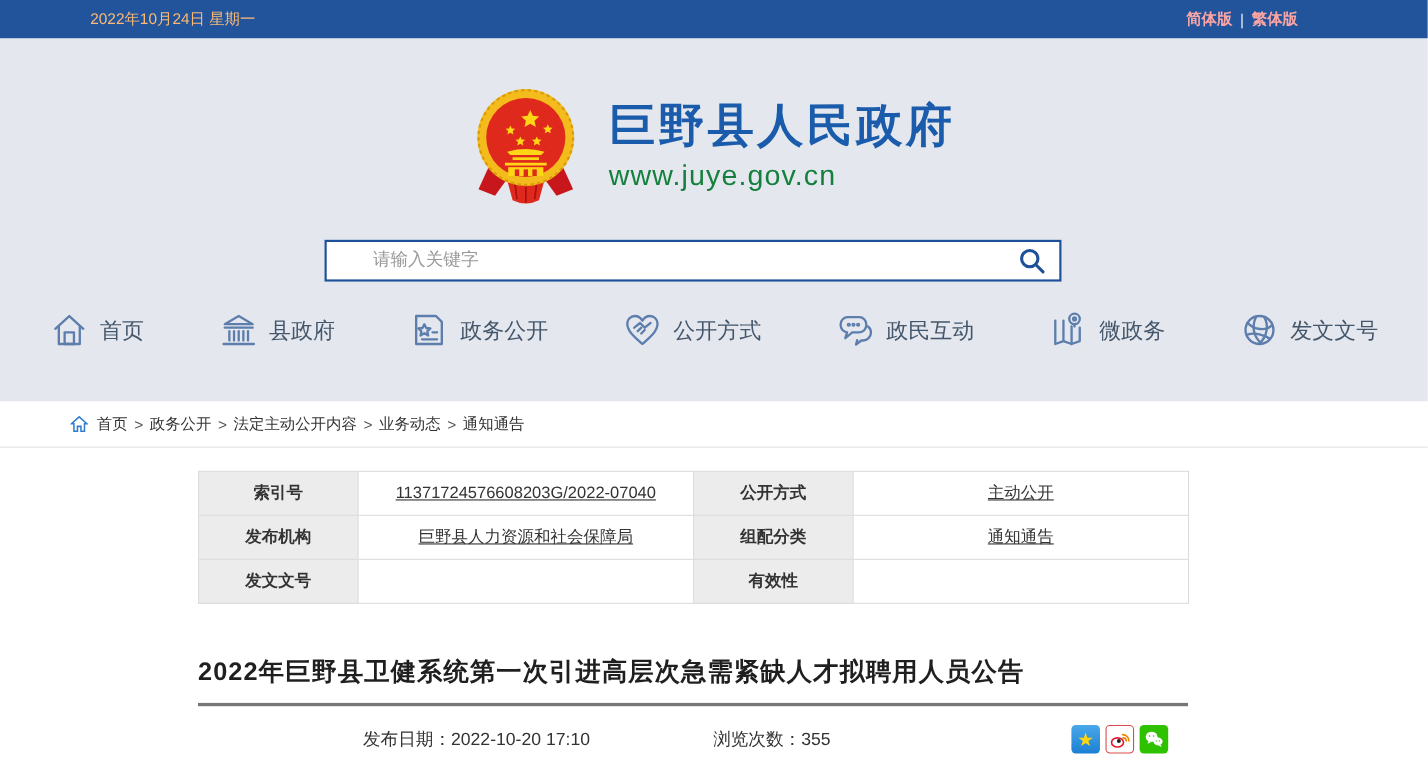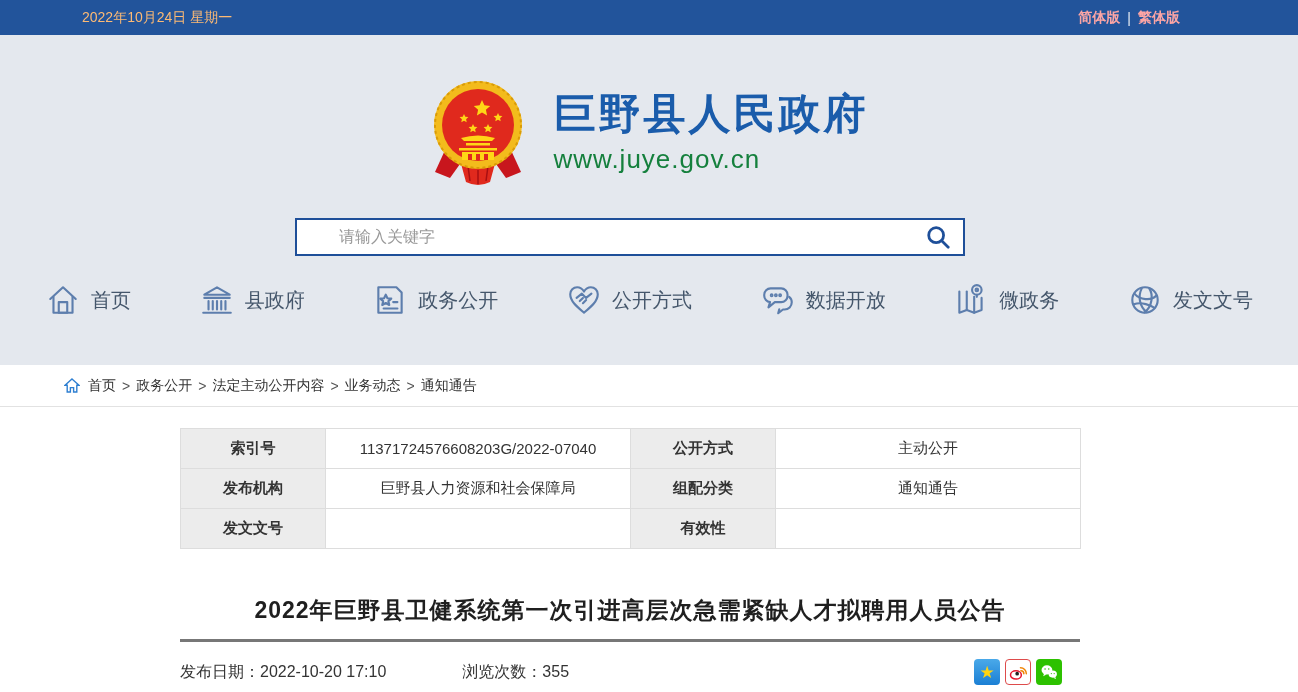--- a/index.html
+++ b/index.html
@@ -158,7 +158,7 @@
           <circle cx="19" cy="12.5" r="0.8"></circle>
         <path d="M27.5 14 a6.5 6.5 0 0 1 2.5 5.2 a6.8 6.8 0 0 1 -6.8 6.8 h-1.5 l-4.5 3.5 l1 -3.8"></path>
       </svg>
-      <span class="nav-label">数据开放</span>
+      <span class="nav-label">政民互动</span>
     </div>
     <div class="nav-item">
       <svg viewBox="0 0 34 34">

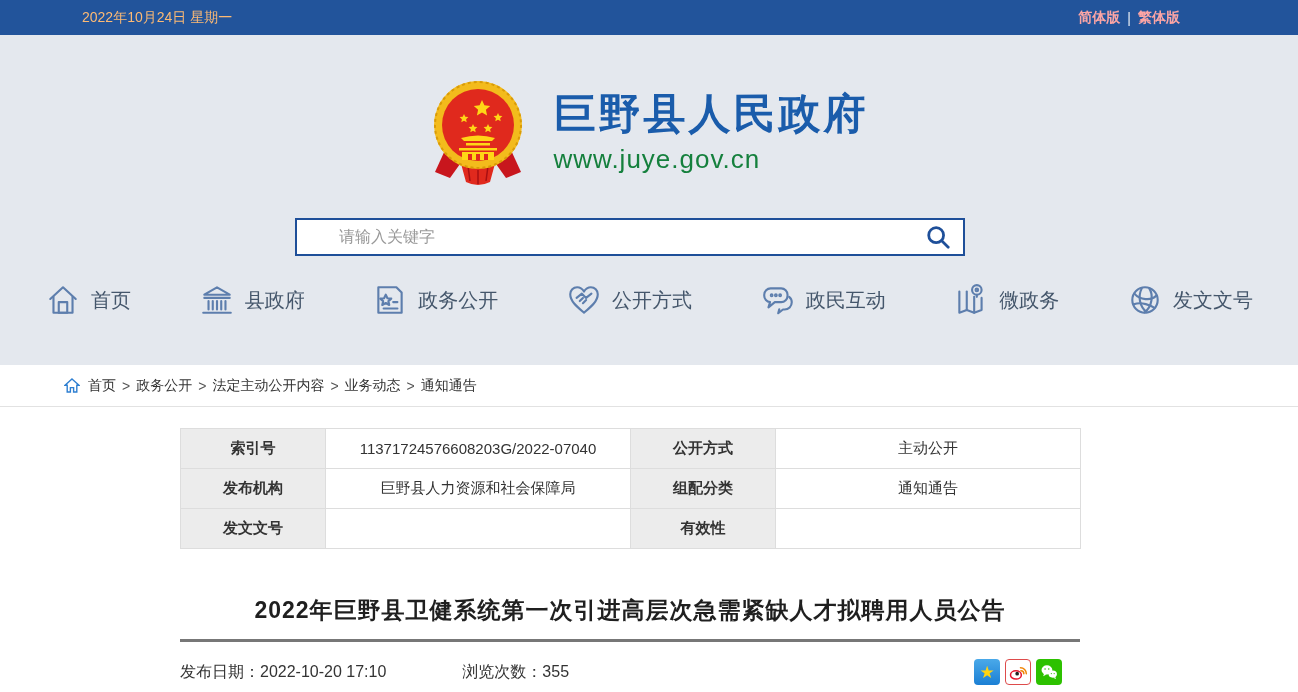--- a/index.html
+++ b/index.html
@@ -40,7 +40,7 @@
   table.info { border-collapse:collapse; margin:21px 4px 0 180px; width:900px; table-layout:fixed; }
   table.info td { border:1px solid #ddd; height:40px; text-align:center; font-size:15px; color:#333; vertical-align:middle; }
   table.info td.lbl { background:#ececec; font-weight:bold; width:145px; }
-  table.info td.val { background:#fff; width:305px; }
+  table.info td.val { background:#fff; width:305px;text-decoration:underline; }
 
   .article-title { margin:46px 0 0 180px; width:900px; text-align:center; font-size:23px; font-weight:bold; color:#1f1f1f; letter-spacing:1px; }
   .title-divider { margin:13px 0 0 180px; width:900px; height:3px; background:#777; }

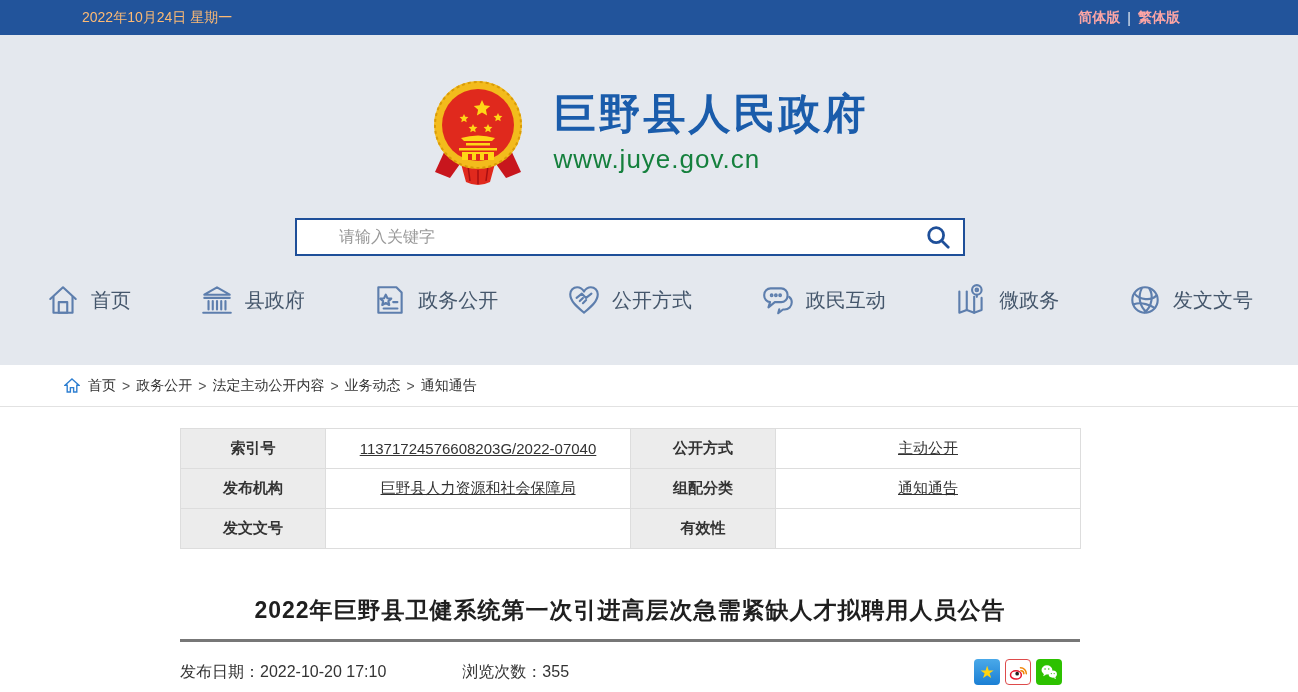--- a/index.html
+++ b/index.html
@@ -42,7 +42,7 @@
   table.info td.lbl { background:#ececec; font-weight:bold; width:145px; }
   table.info td.val { background:#fff; width:305px;text-decoration:underline; }
 
-  .article-title { margin:46px 0 0 180px; width:900px; text-align:center; font-size:23px; font-weight:bold; color:#1f1f1f; letter-spacing:1px; }
+  .article-title { margin:46px 0 0 180px; width:900px; font-size:23px; font-weight:bold; color:#1f1f1f; letter-spacing:1px; }
   .title-divider { margin:13px 0 0 180px; width:900px; height:3px; background:#777; }
 
   .meta-row { margin:17px 0 0 180px; width:900px; display:flex; align-items:center; font-size:16px; color:#333; }

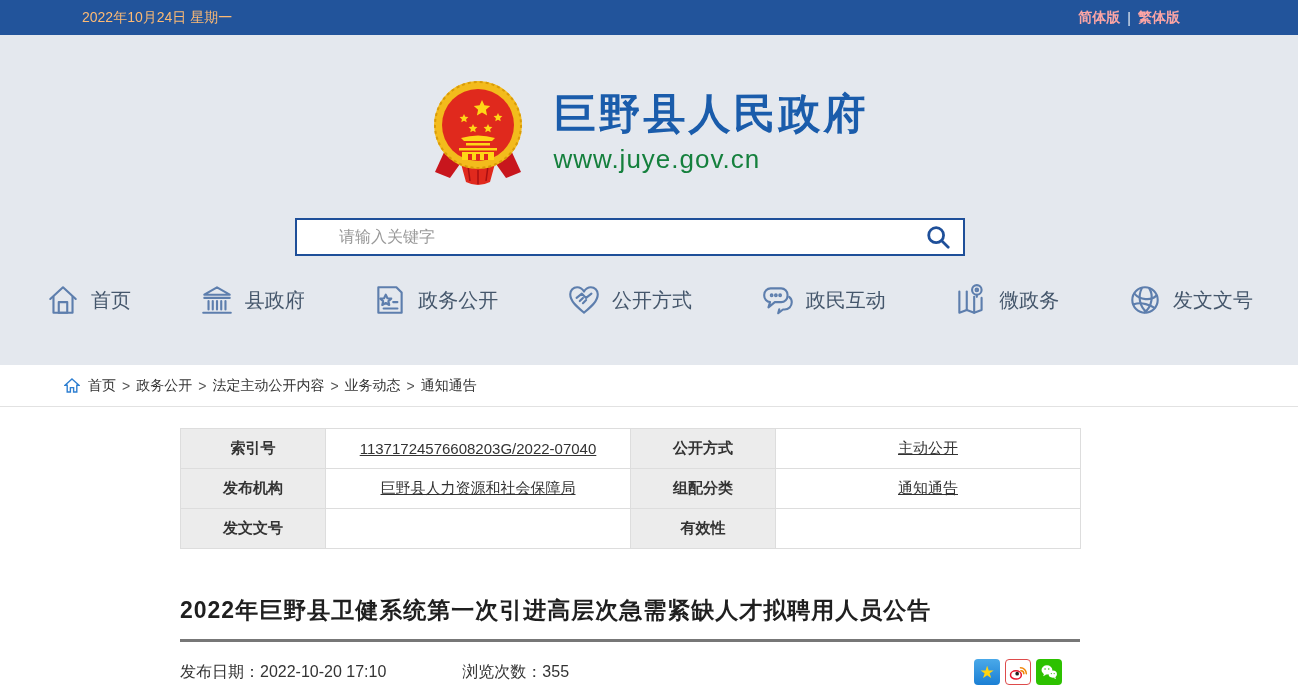--- a/index.html
+++ b/index.html
@@ -46,7 +46,7 @@
   .title-divider { margin:13px 0 0 180px; width:900px; height:3px; background:#777; }
 
   .meta-row { margin:17px 0 0 180px; width:900px; display:flex; align-items:center; font-size:16px; color:#333; }
-  .meta-date { }
+  .meta-date { margin-left:150px; }
   .meta-views { margin-left:76px; }
   .share { margin-left:auto; margin-right:18px; display:flex; gap:5px; }
   .share .sicon { width:26px; height:26px; border-radius:4px; display:flex; align-items:center; justify-content:center; cursor:pointer; }

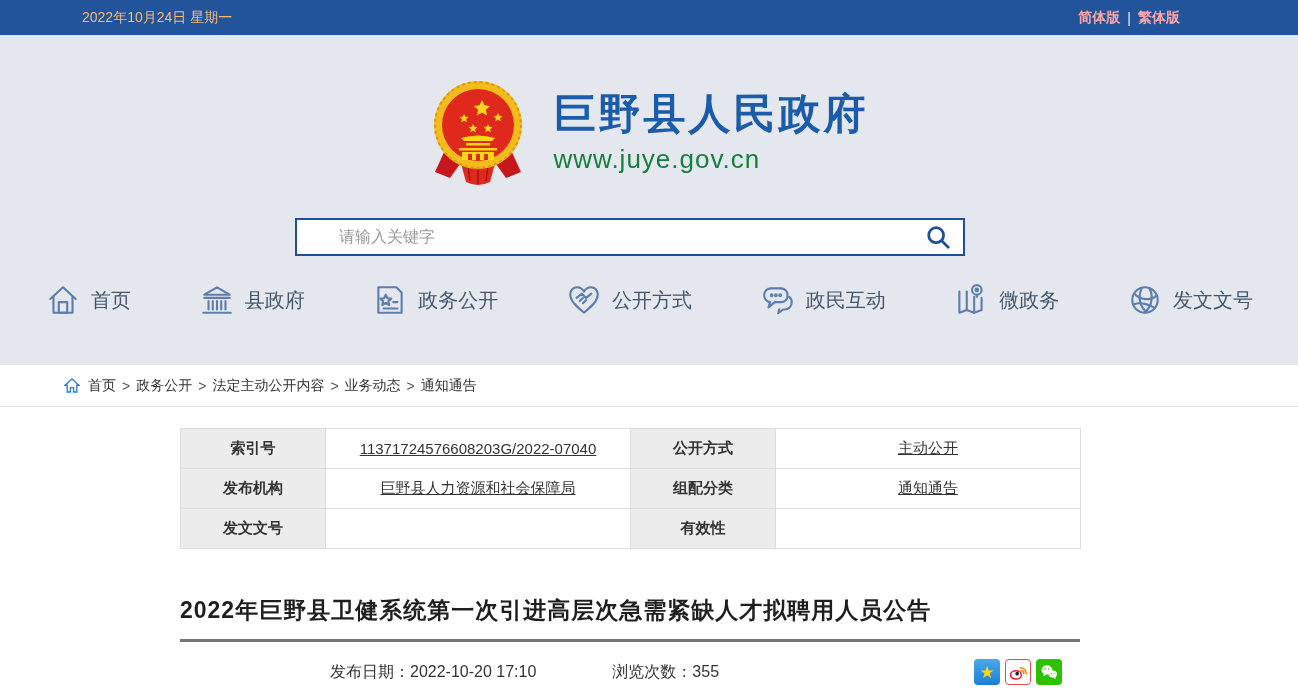--- a/index.html
+++ b/index.html
@@ -47,7 +47,7 @@
 
   .meta-row { margin:17px 0 0 180px; width:900px; display:flex; align-items:center; font-size:16px; color:#333; }
   .meta-date { margin-left:150px; }
-  .meta-views { margin-left:76px; }
+  .meta-views { margin-left:112px; }
   .share { margin-left:auto; margin-right:18px; display:flex; gap:5px; }
   .share .sicon { width:26px; height:26px; border-radius:4px; display:flex; align-items:center; justify-content:center; cursor:pointer; }
   .sicon.qzone { background:linear-gradient(#4aa9e9,#1b7fd4); color:#ffd411; font-size:17px; line-height:1; }

